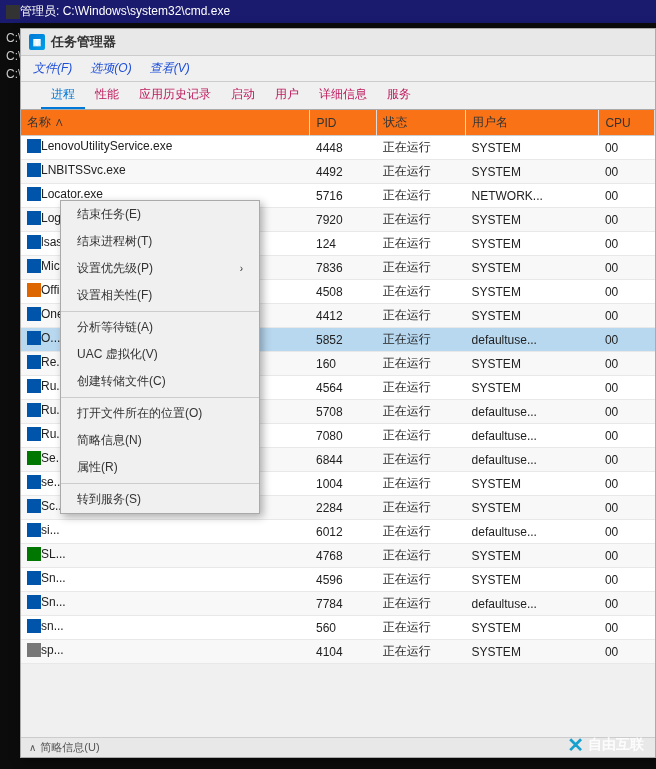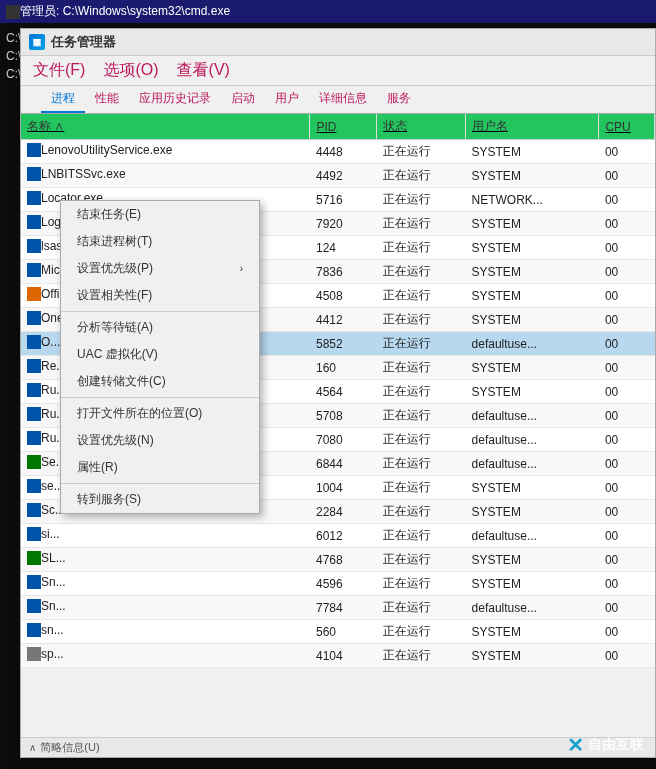--- a/index.html
+++ b/index.html
@@ -93,9 +93,10 @@
 
     .tm-menubar span {
       padding: 2px 8px;
-      font-size: 16px;
-      color: #be185d;
+      font-size: 12px;
+      color: #1d4ed8;
       cursor: pointer;
+      font-style: italic;
     }
 
     .tm-tabs {

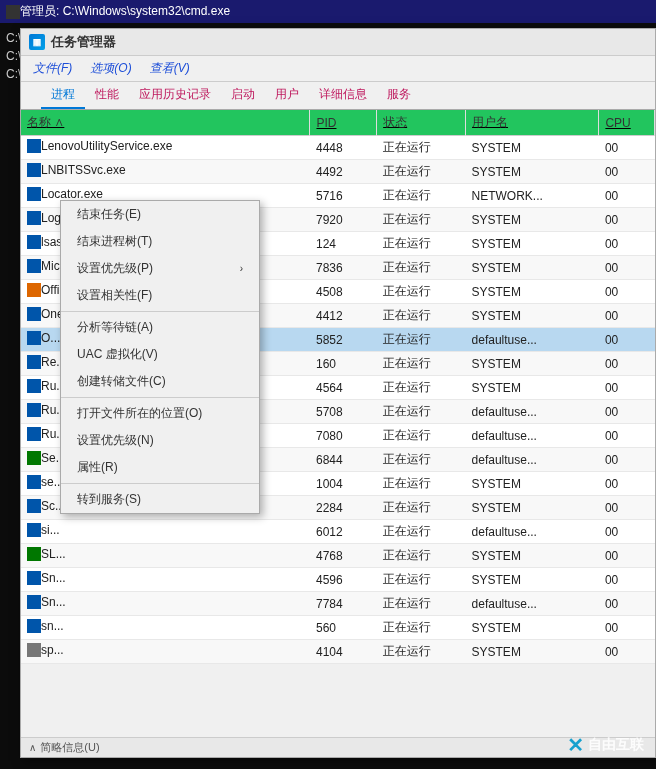--- a/index.html
+++ b/index.html
@@ -132,9 +132,8 @@
     }
 
     .process-table thead tr {
-      background: #22c55e;
+      background: #f97316;
       border-bottom: 1px solid #ccc;
-      text-decoration: underline;
     }
 
     .process-table thead th {

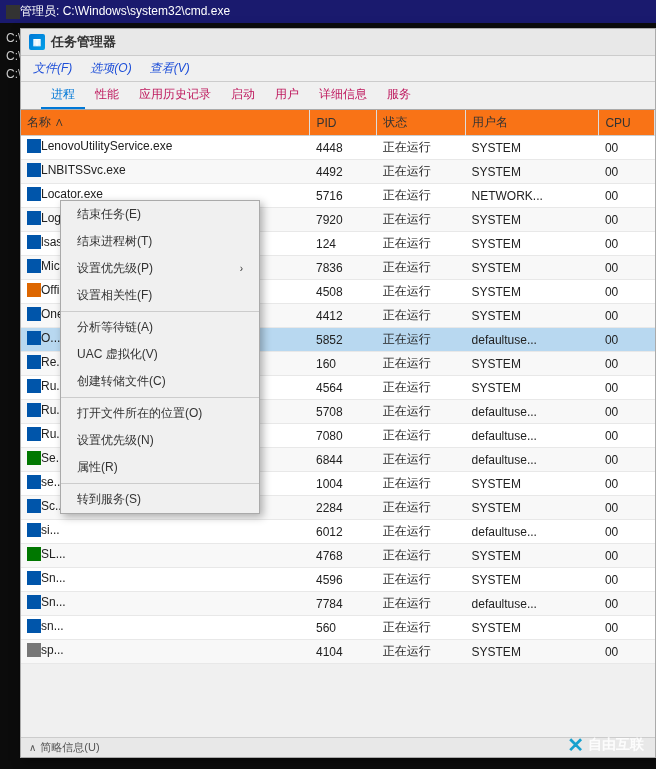--- a/index.html
+++ b/index.html
@@ -573,7 +573,7 @@
 
       </div>
     <div class="ctx-item">
-        <span>设置优先级(N)</span>
+        <span>简略信息(N)</span>
 
       </div>
     <div class="ctx-item">

